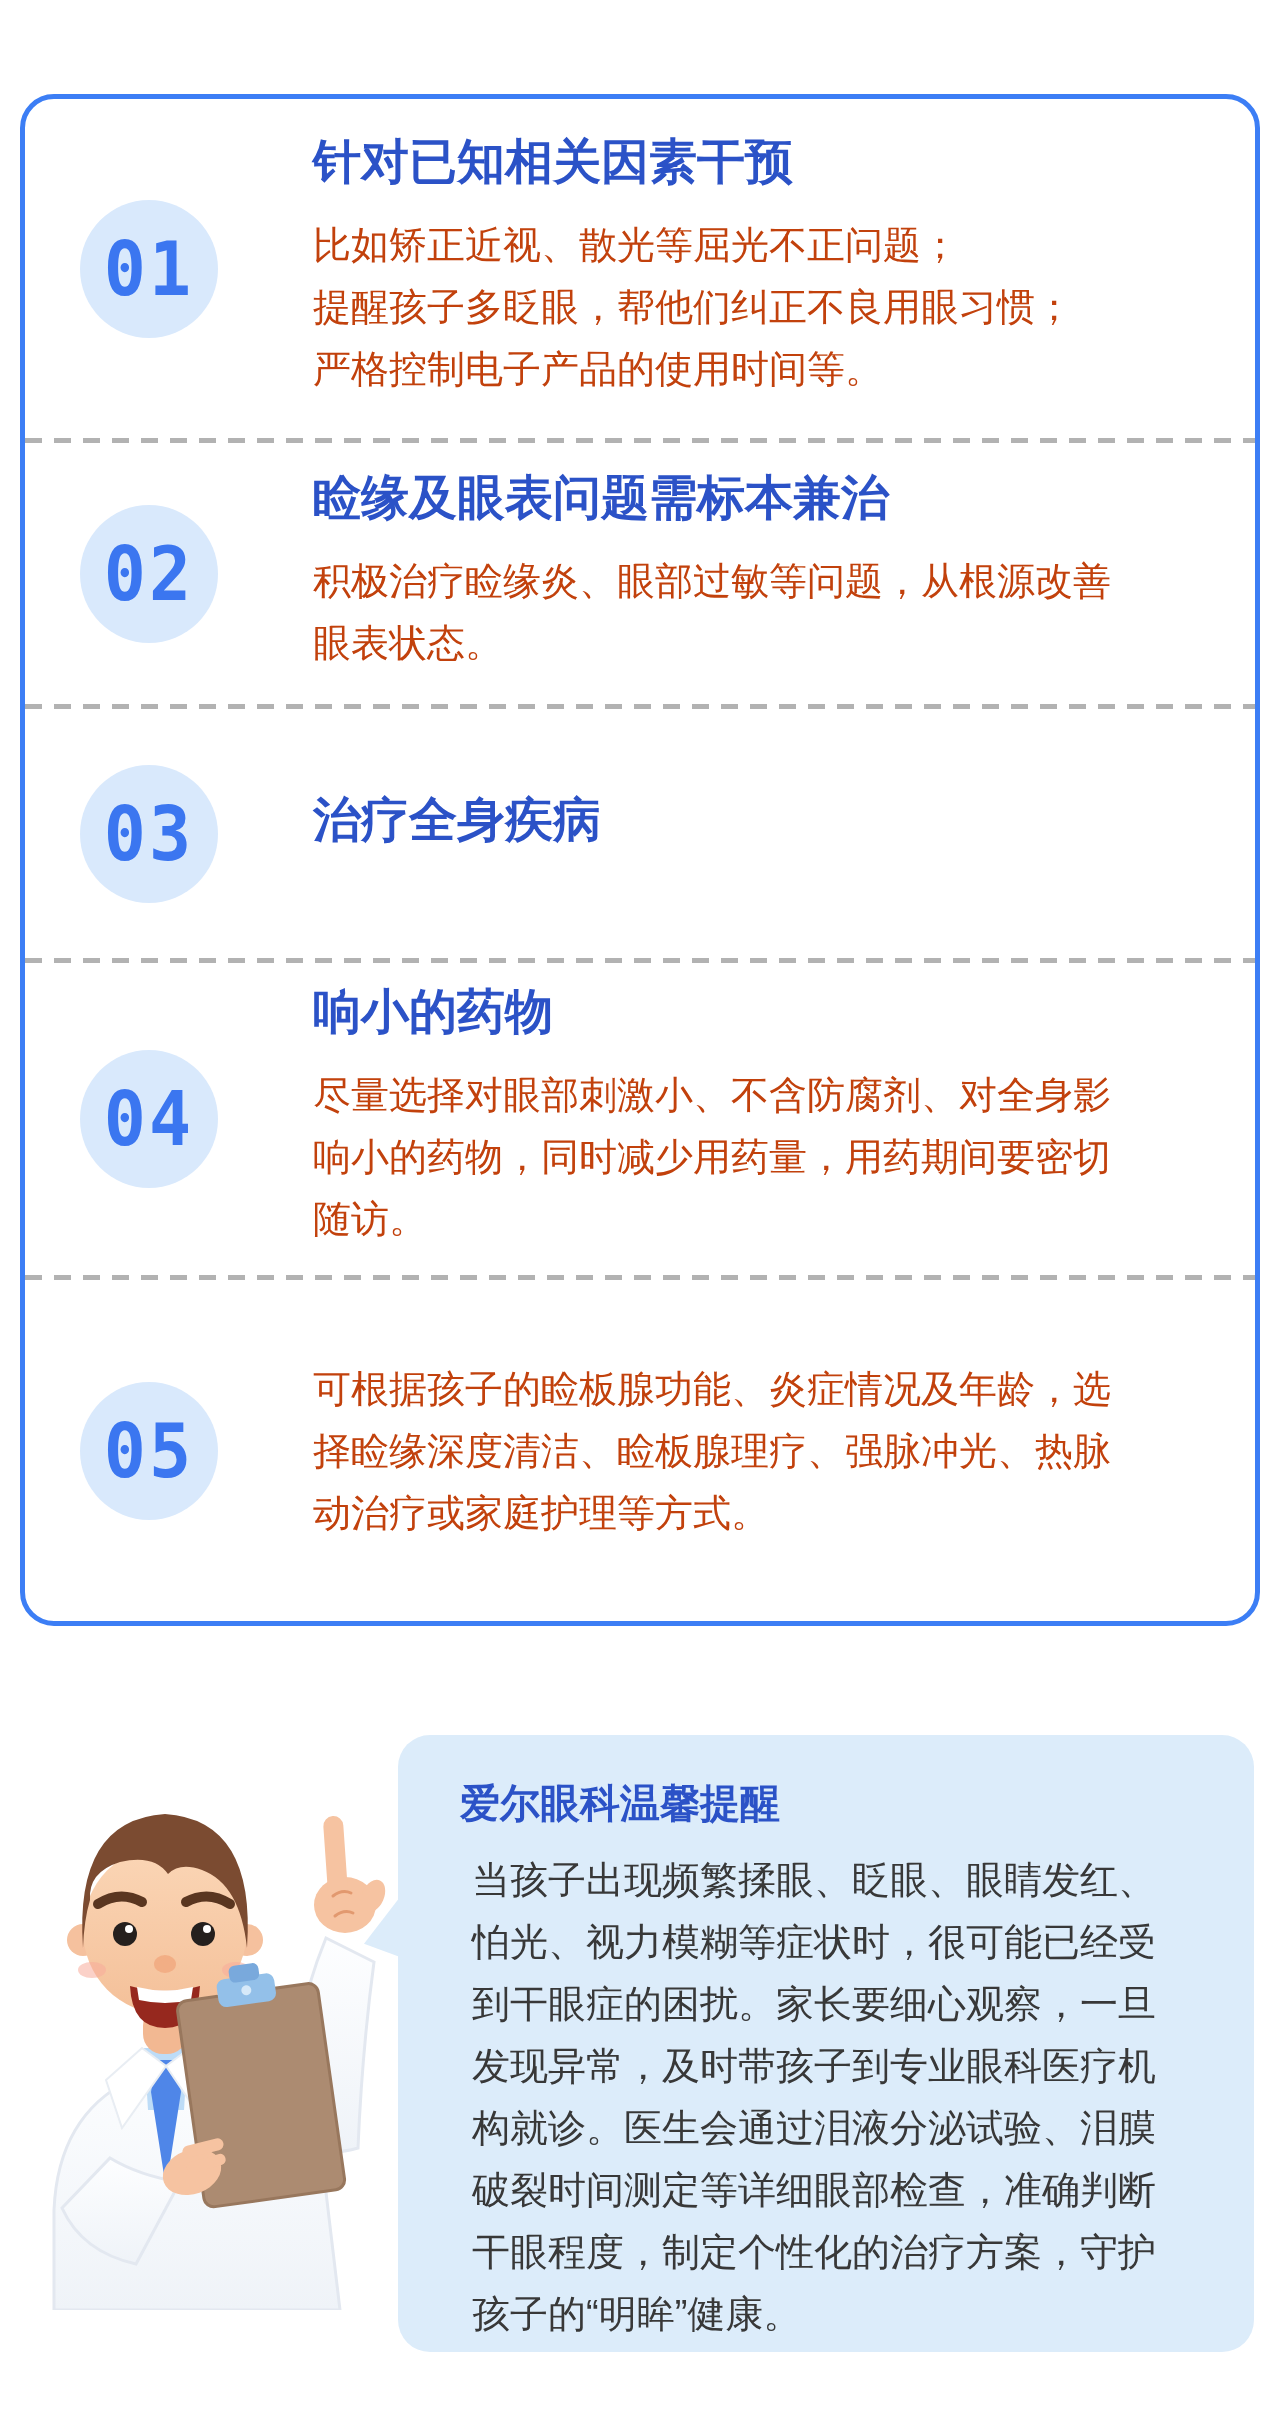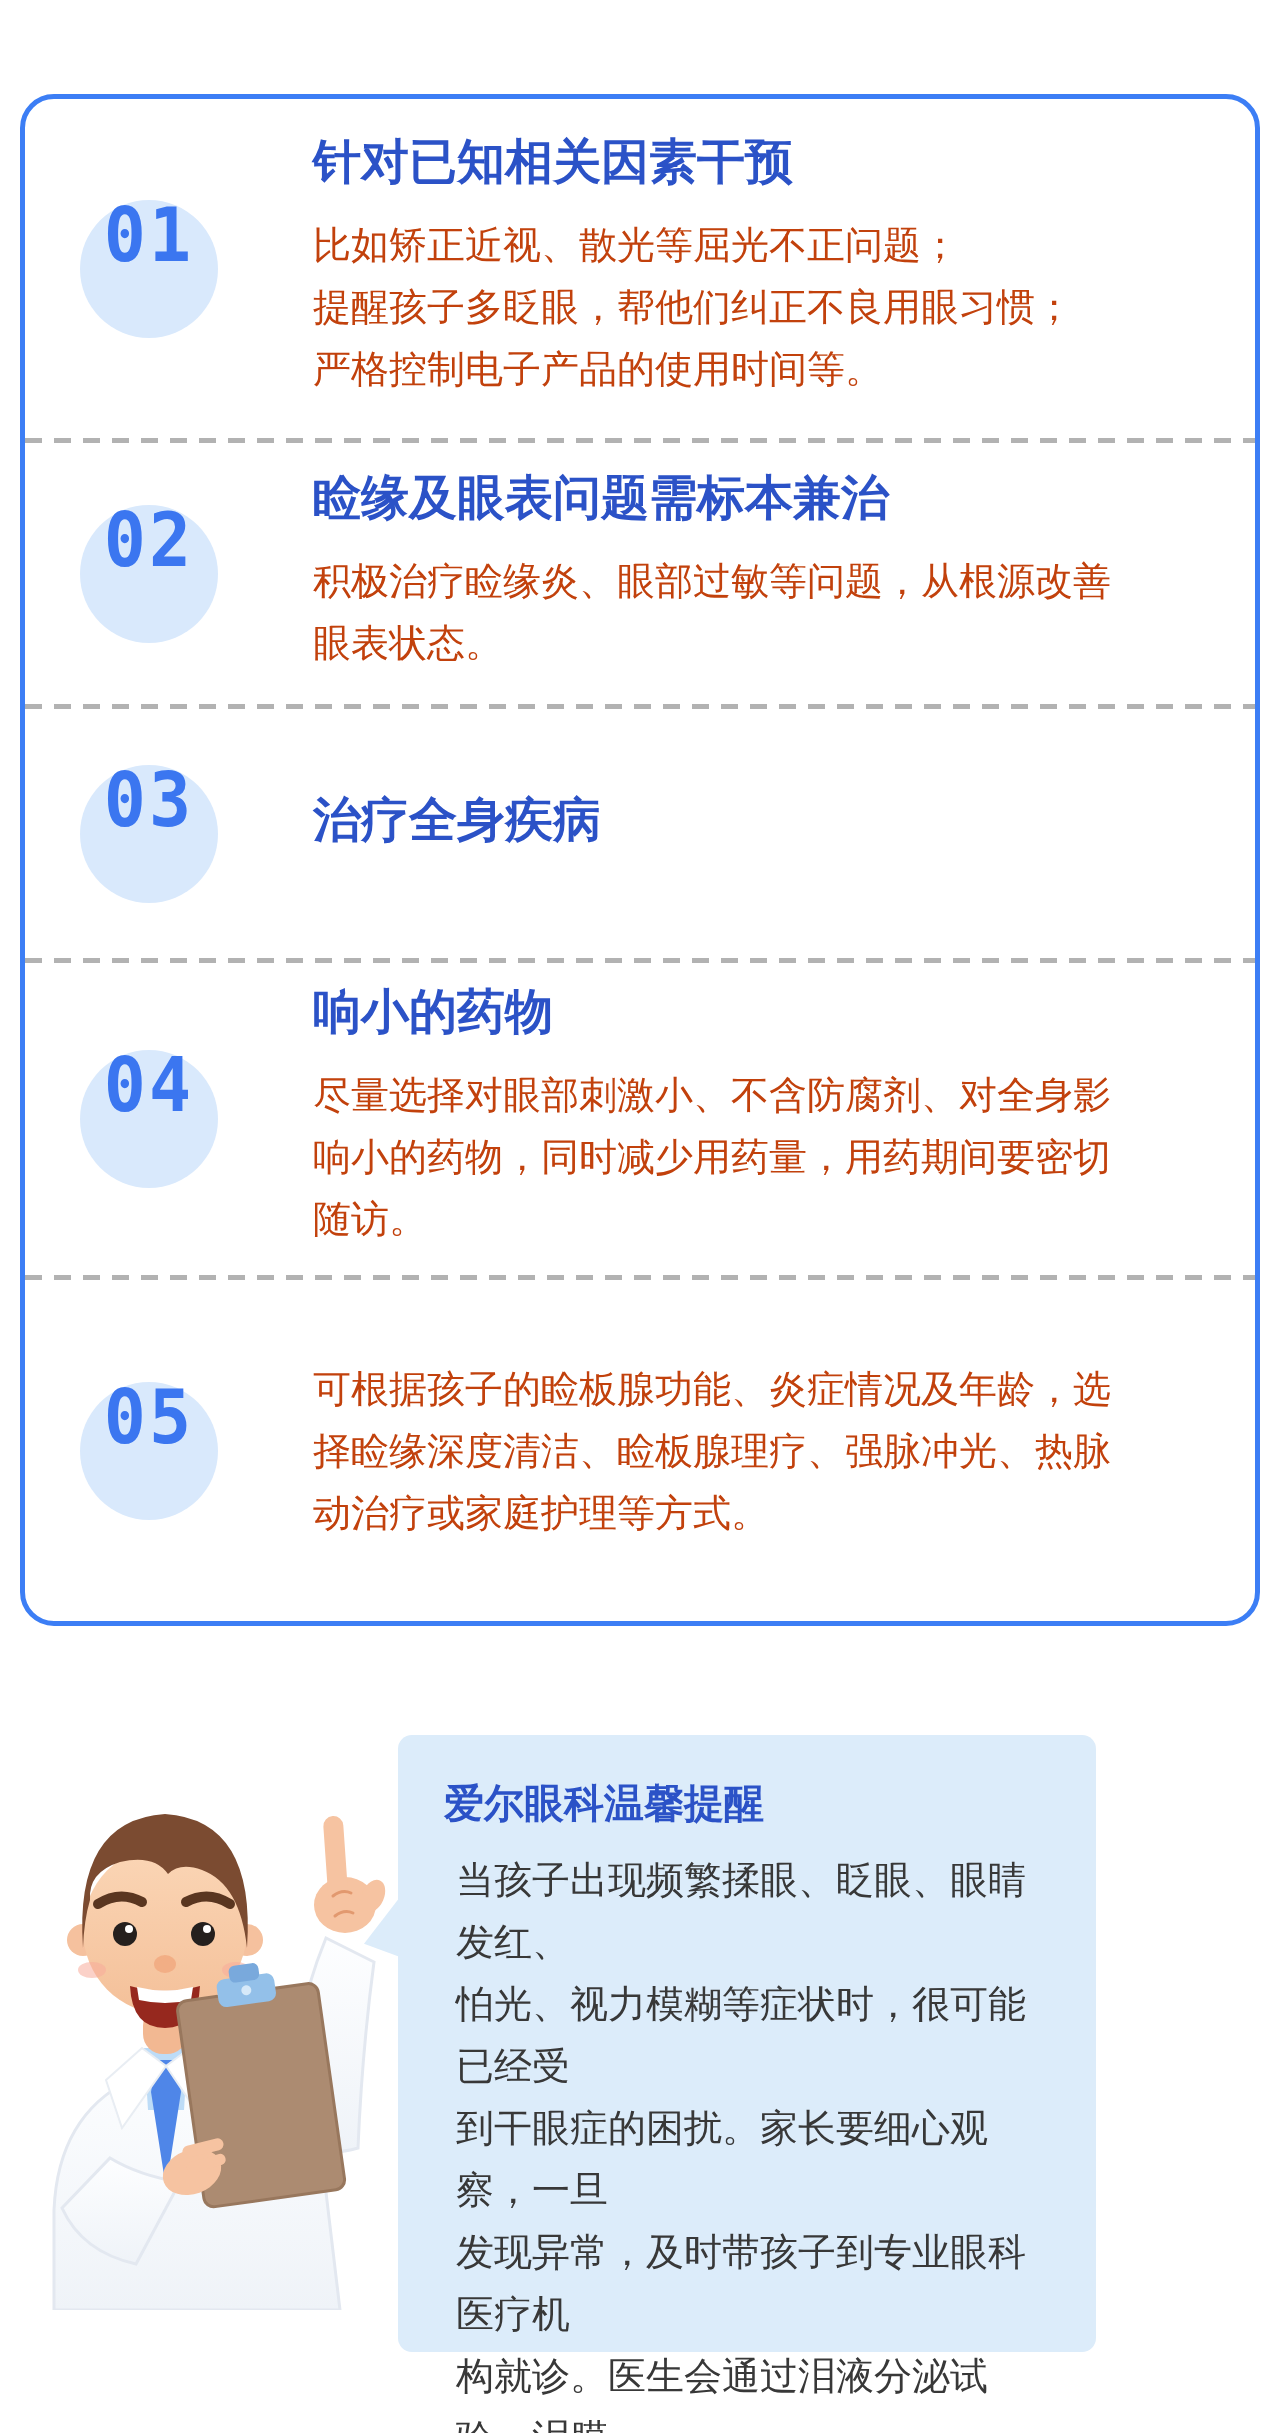--- a/index.html
+++ b/index.html
@@ -28,7 +28,7 @@
   }
   .badge{
     width:138px;height:138px;border-radius:50%;background:#D9E9FC;
-    display:flex;align-items:flex-start;justify-content:center;
+    display:flex;align-items:center;justify-content:center;
     margin-right:95px;flex-shrink:0;
   }
   .badge-num{

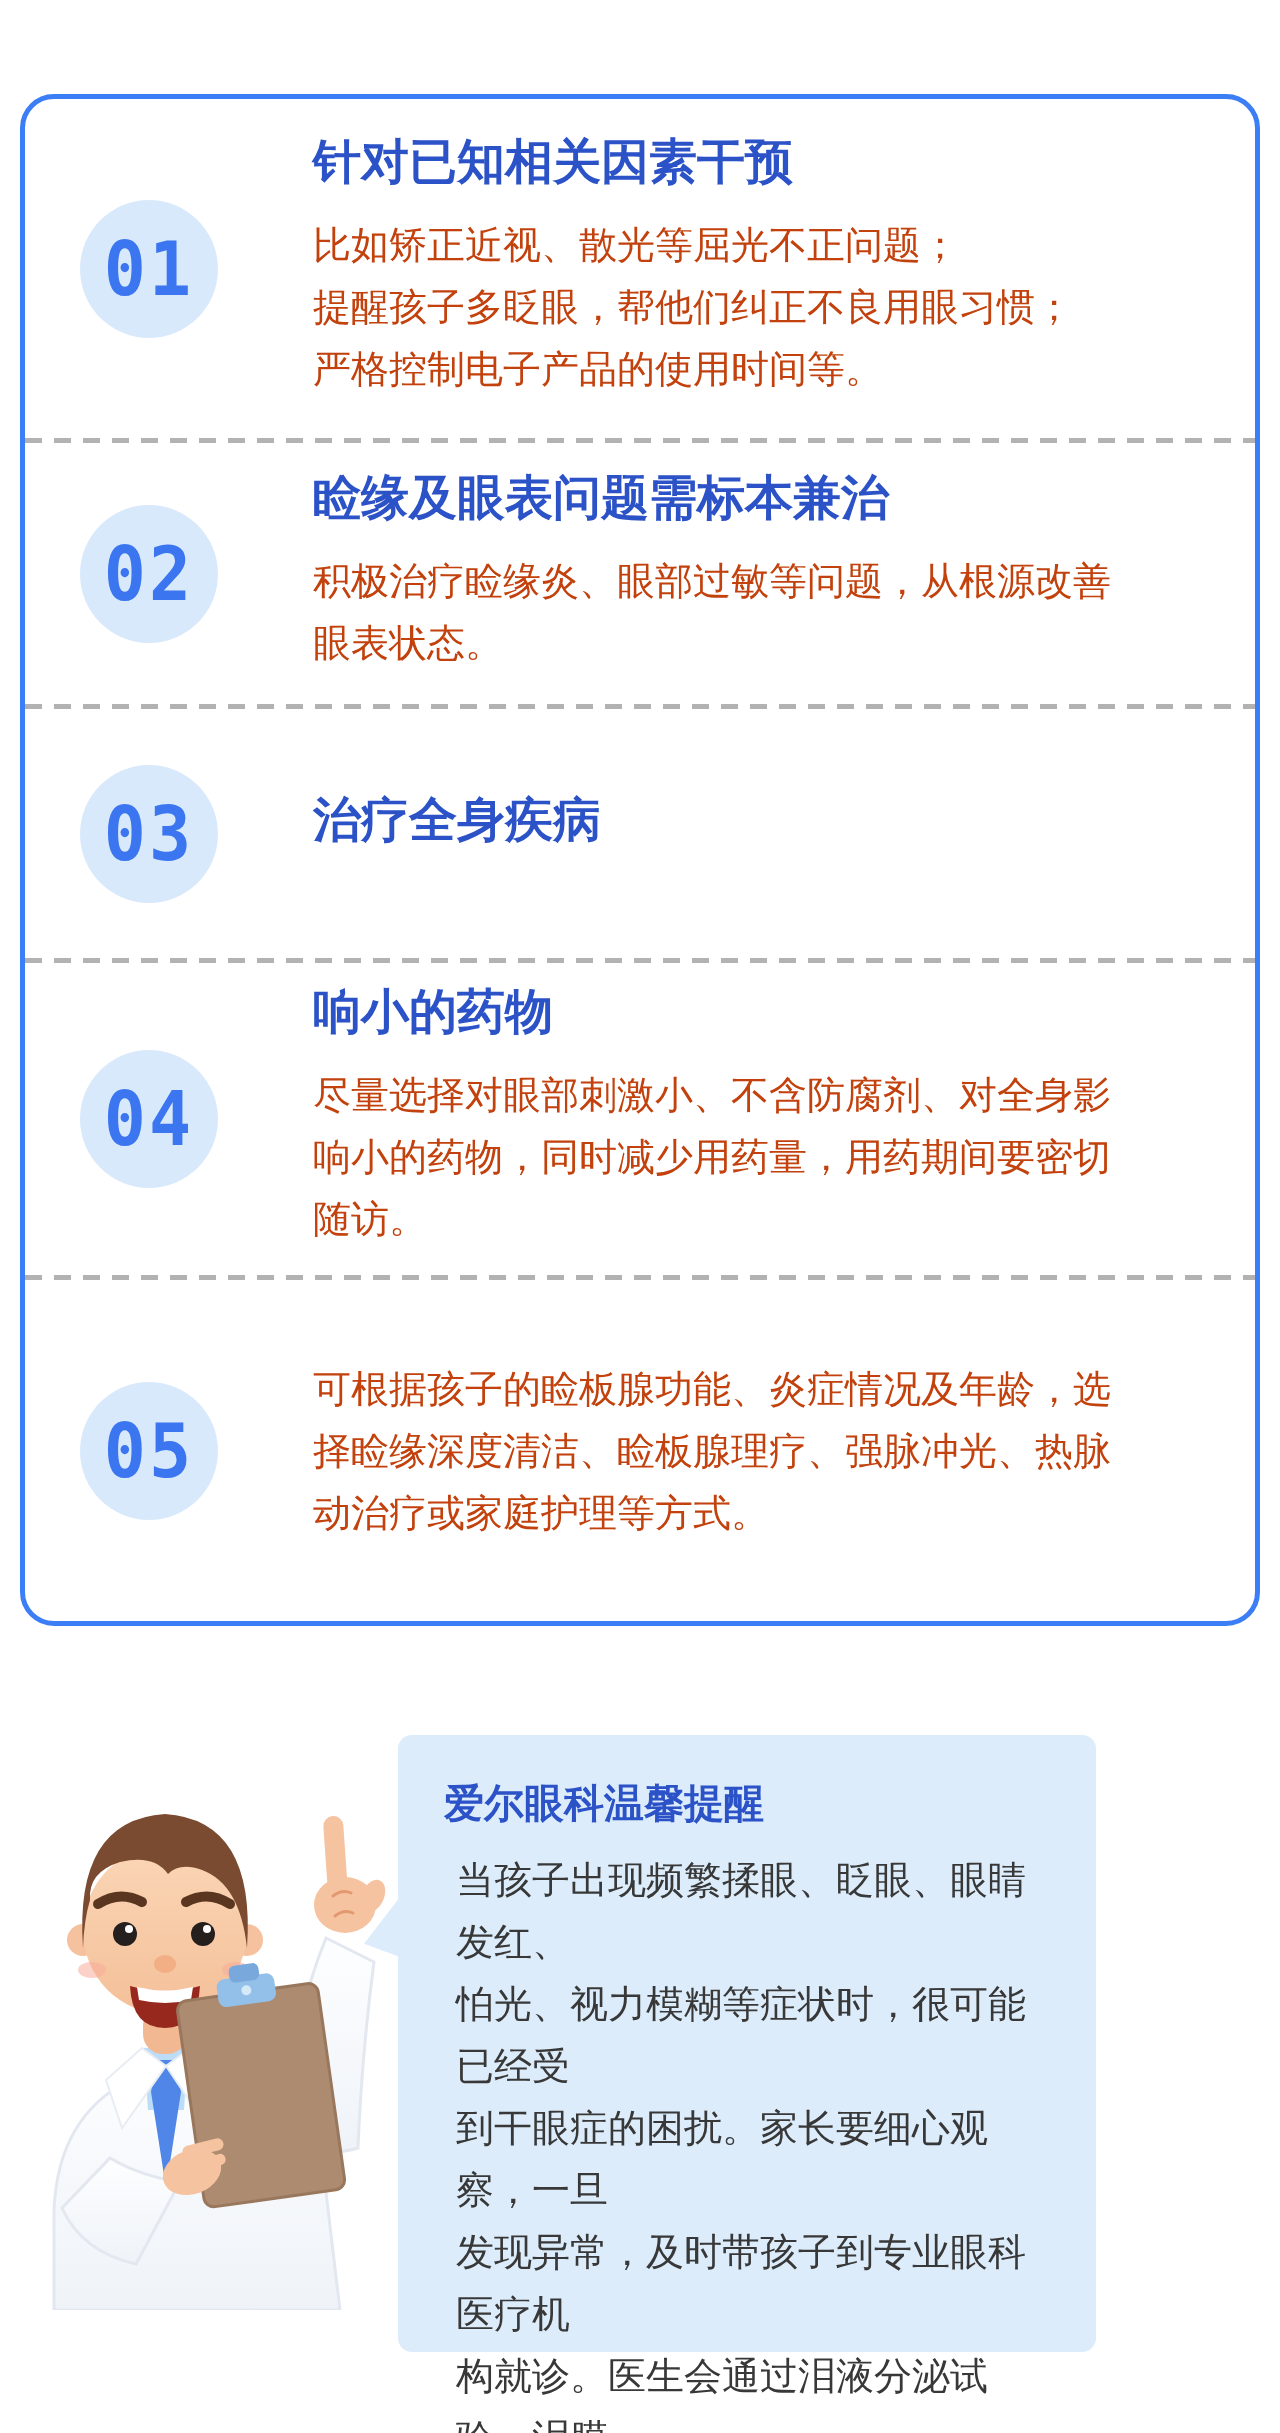--- a/index.html
+++ b/index.html
@@ -45,9 +45,9 @@
   }
   
   .bubble{
-    position:absolute;left:398px;top:1735px;width:698px;height:617px;
-    background:#DCECFA;border-radius:14px;box-sizing:border-box;
-    padding:44px 50px 40px 46px;
+    position:absolute;left:398px;top:1735px;width:856px;height:617px;
+    background:#DCECFA;border-radius:32px;box-sizing:border-box;
+    padding:44px 50px 40px 62px;
   }
   .bubble-tail{
     position:absolute;left:-34px;top:162px;width:36px;height:60px;

